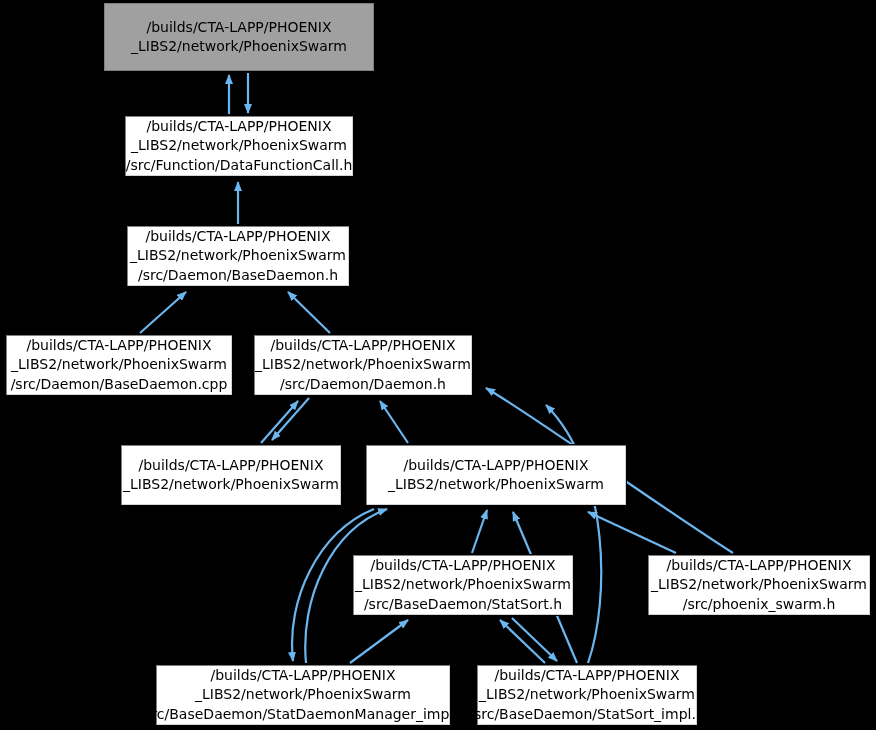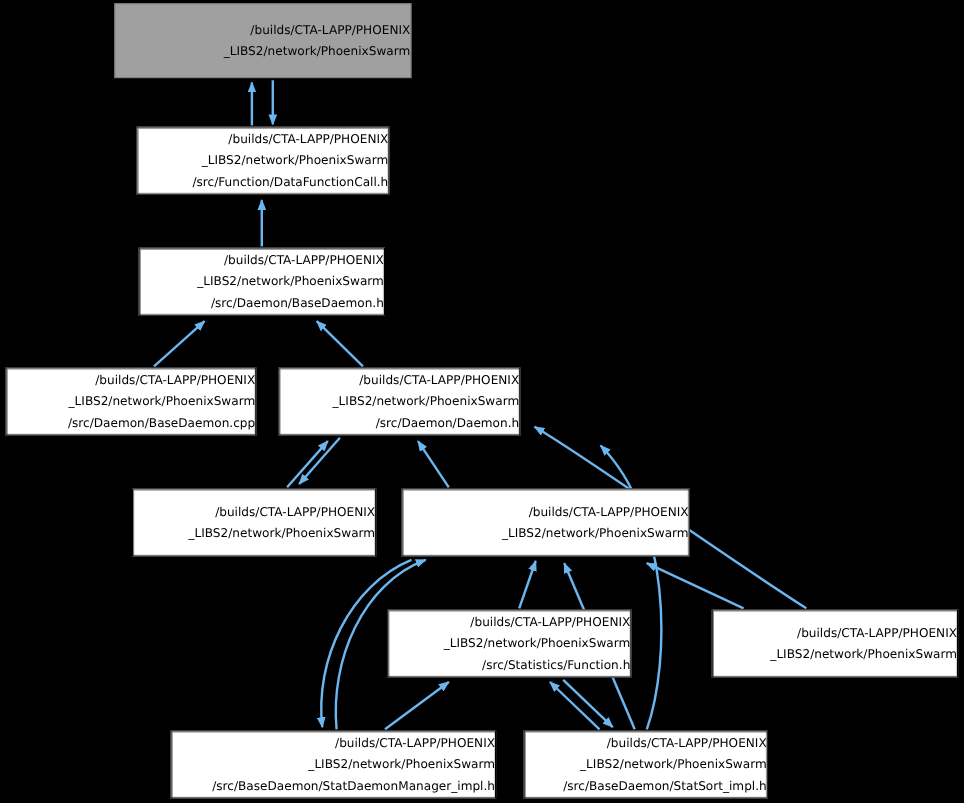--- a/index.html
+++ b/index.html
@@ -32,13 +32,13 @@
     border: 1px solid #000000;
     background: #ffffff;
     color: #000000;
-    font-size: 11px;
+    font-size: 14px;
     line-height: 19.4px;
     text-align: center;
     display: flex;
     flex-direction: column;
     justify-content: center;
-    align-items: flex-end;
+    align-items: center;
     white-space: pre;
     z-index: 5;
     box-shadow: 1px 1px 0 0 #808080 inset, -1px -1px 0 0 #d4d4d4 inset;

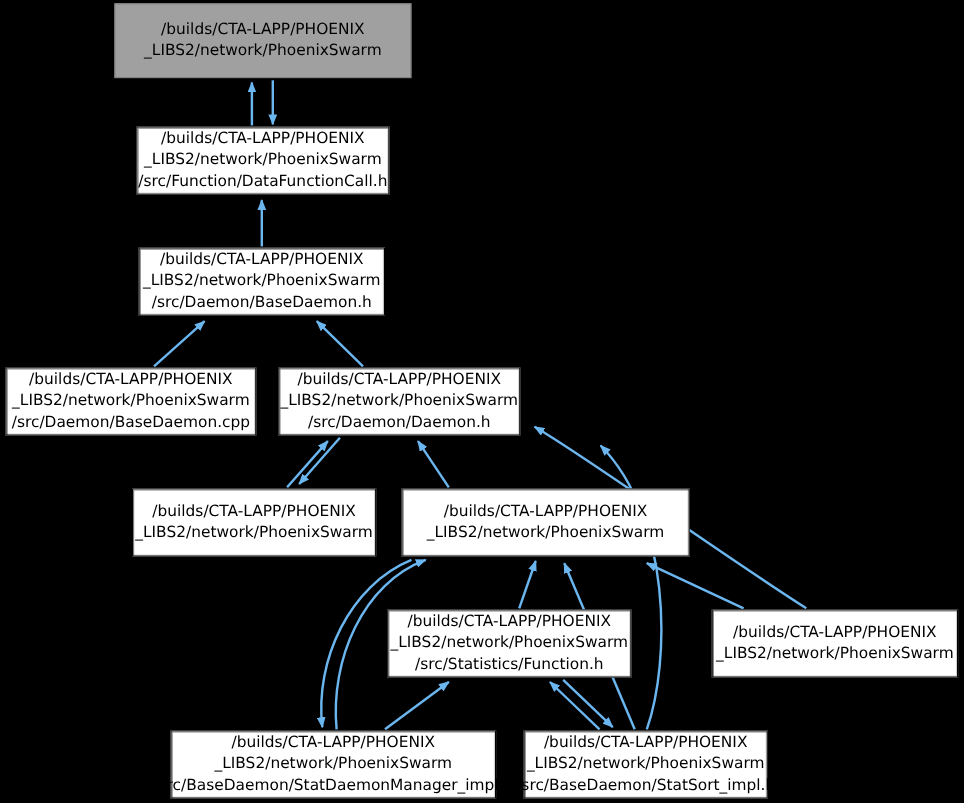--- a/index.html
+++ b/index.html
@@ -146,7 +146,7 @@
   <div class="node" style="left:352px; top:554px; width:222px; height:62px;">
     <span class="node-line">/builds/CTA-LAPP/PHOENIX</span>
     <span class="node-line">_LIBS2/network/PhoenixSwarm</span>
-    <span class="node-line">/src/Statistics/Function.h</span>
+    <span class="node-line">/src/BaseDaemon/StatSort.h</span>
   </div>
 
   <div class="node" style="left:647px; top:554px; width:224px; height:62px;">

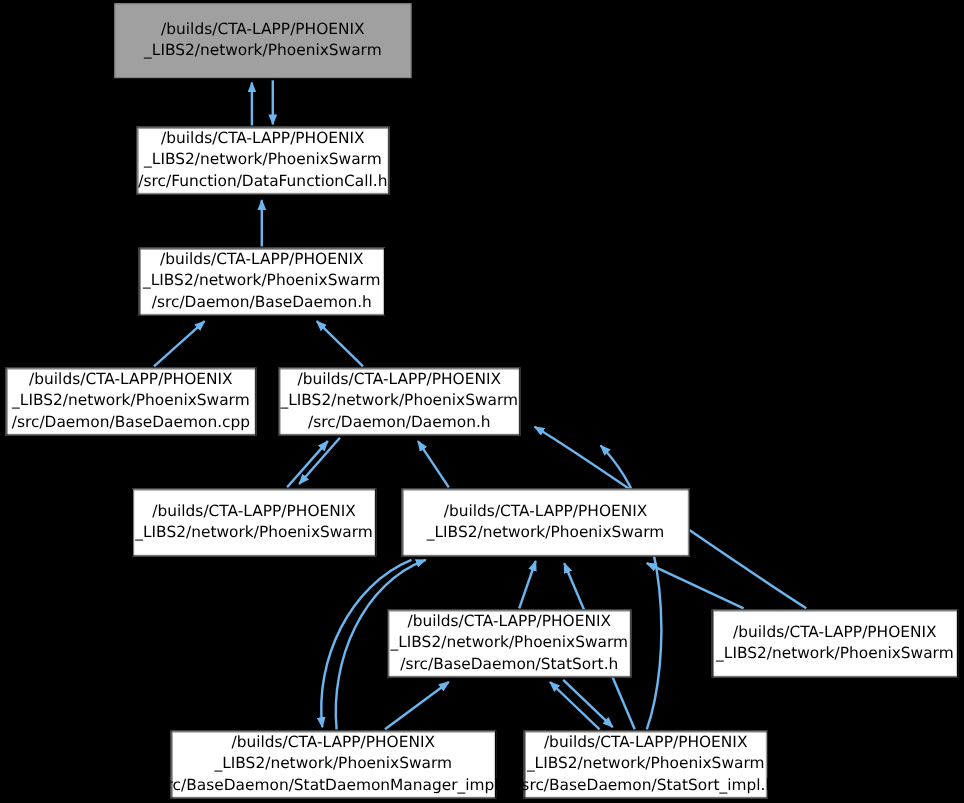--- a/index.html
+++ b/index.html
@@ -152,6 +152,7 @@
   <div class="node" style="left:647px; top:554px; width:224px; height:62px;">
     <span class="node-line">/builds/CTA-LAPP/PHOENIX</span>
     <span class="node-line">_LIBS2/network/PhoenixSwarm</span>
+    <span class="node-line">/src/phoenix_swarm.h</span>
   </div>
 
   <div class="node" style="left:155px; top:664px; width:296px; height:62px;">

